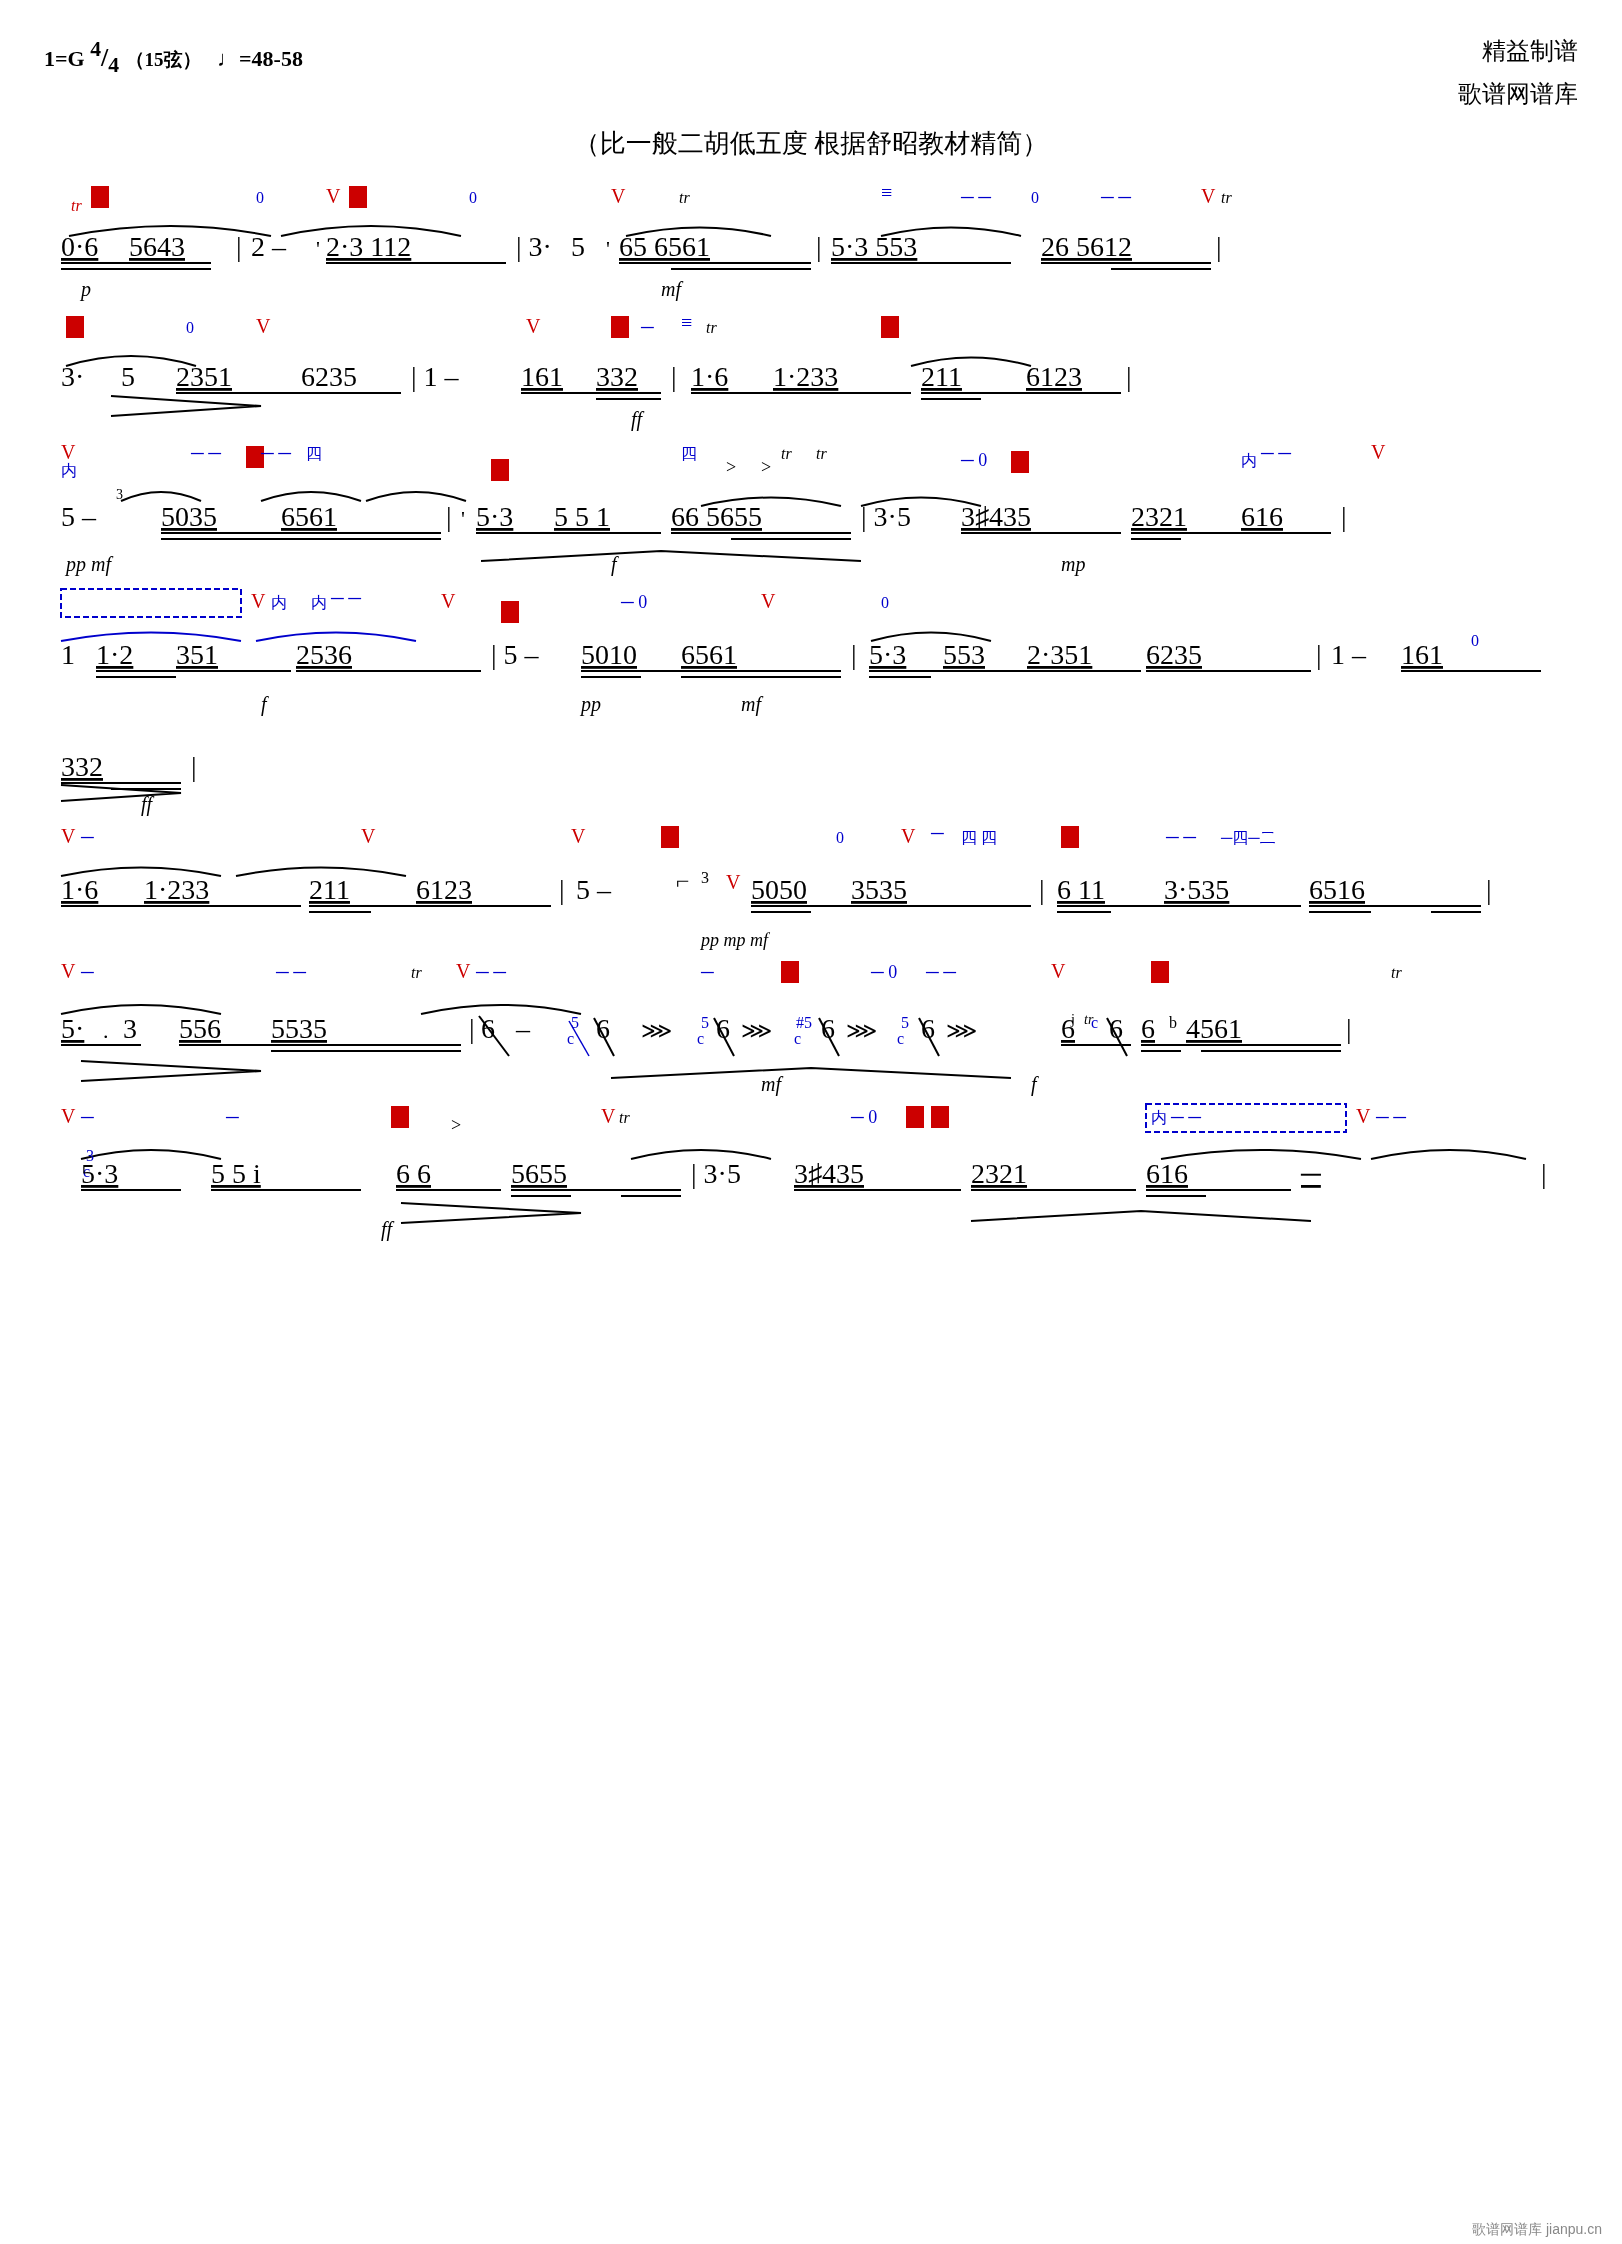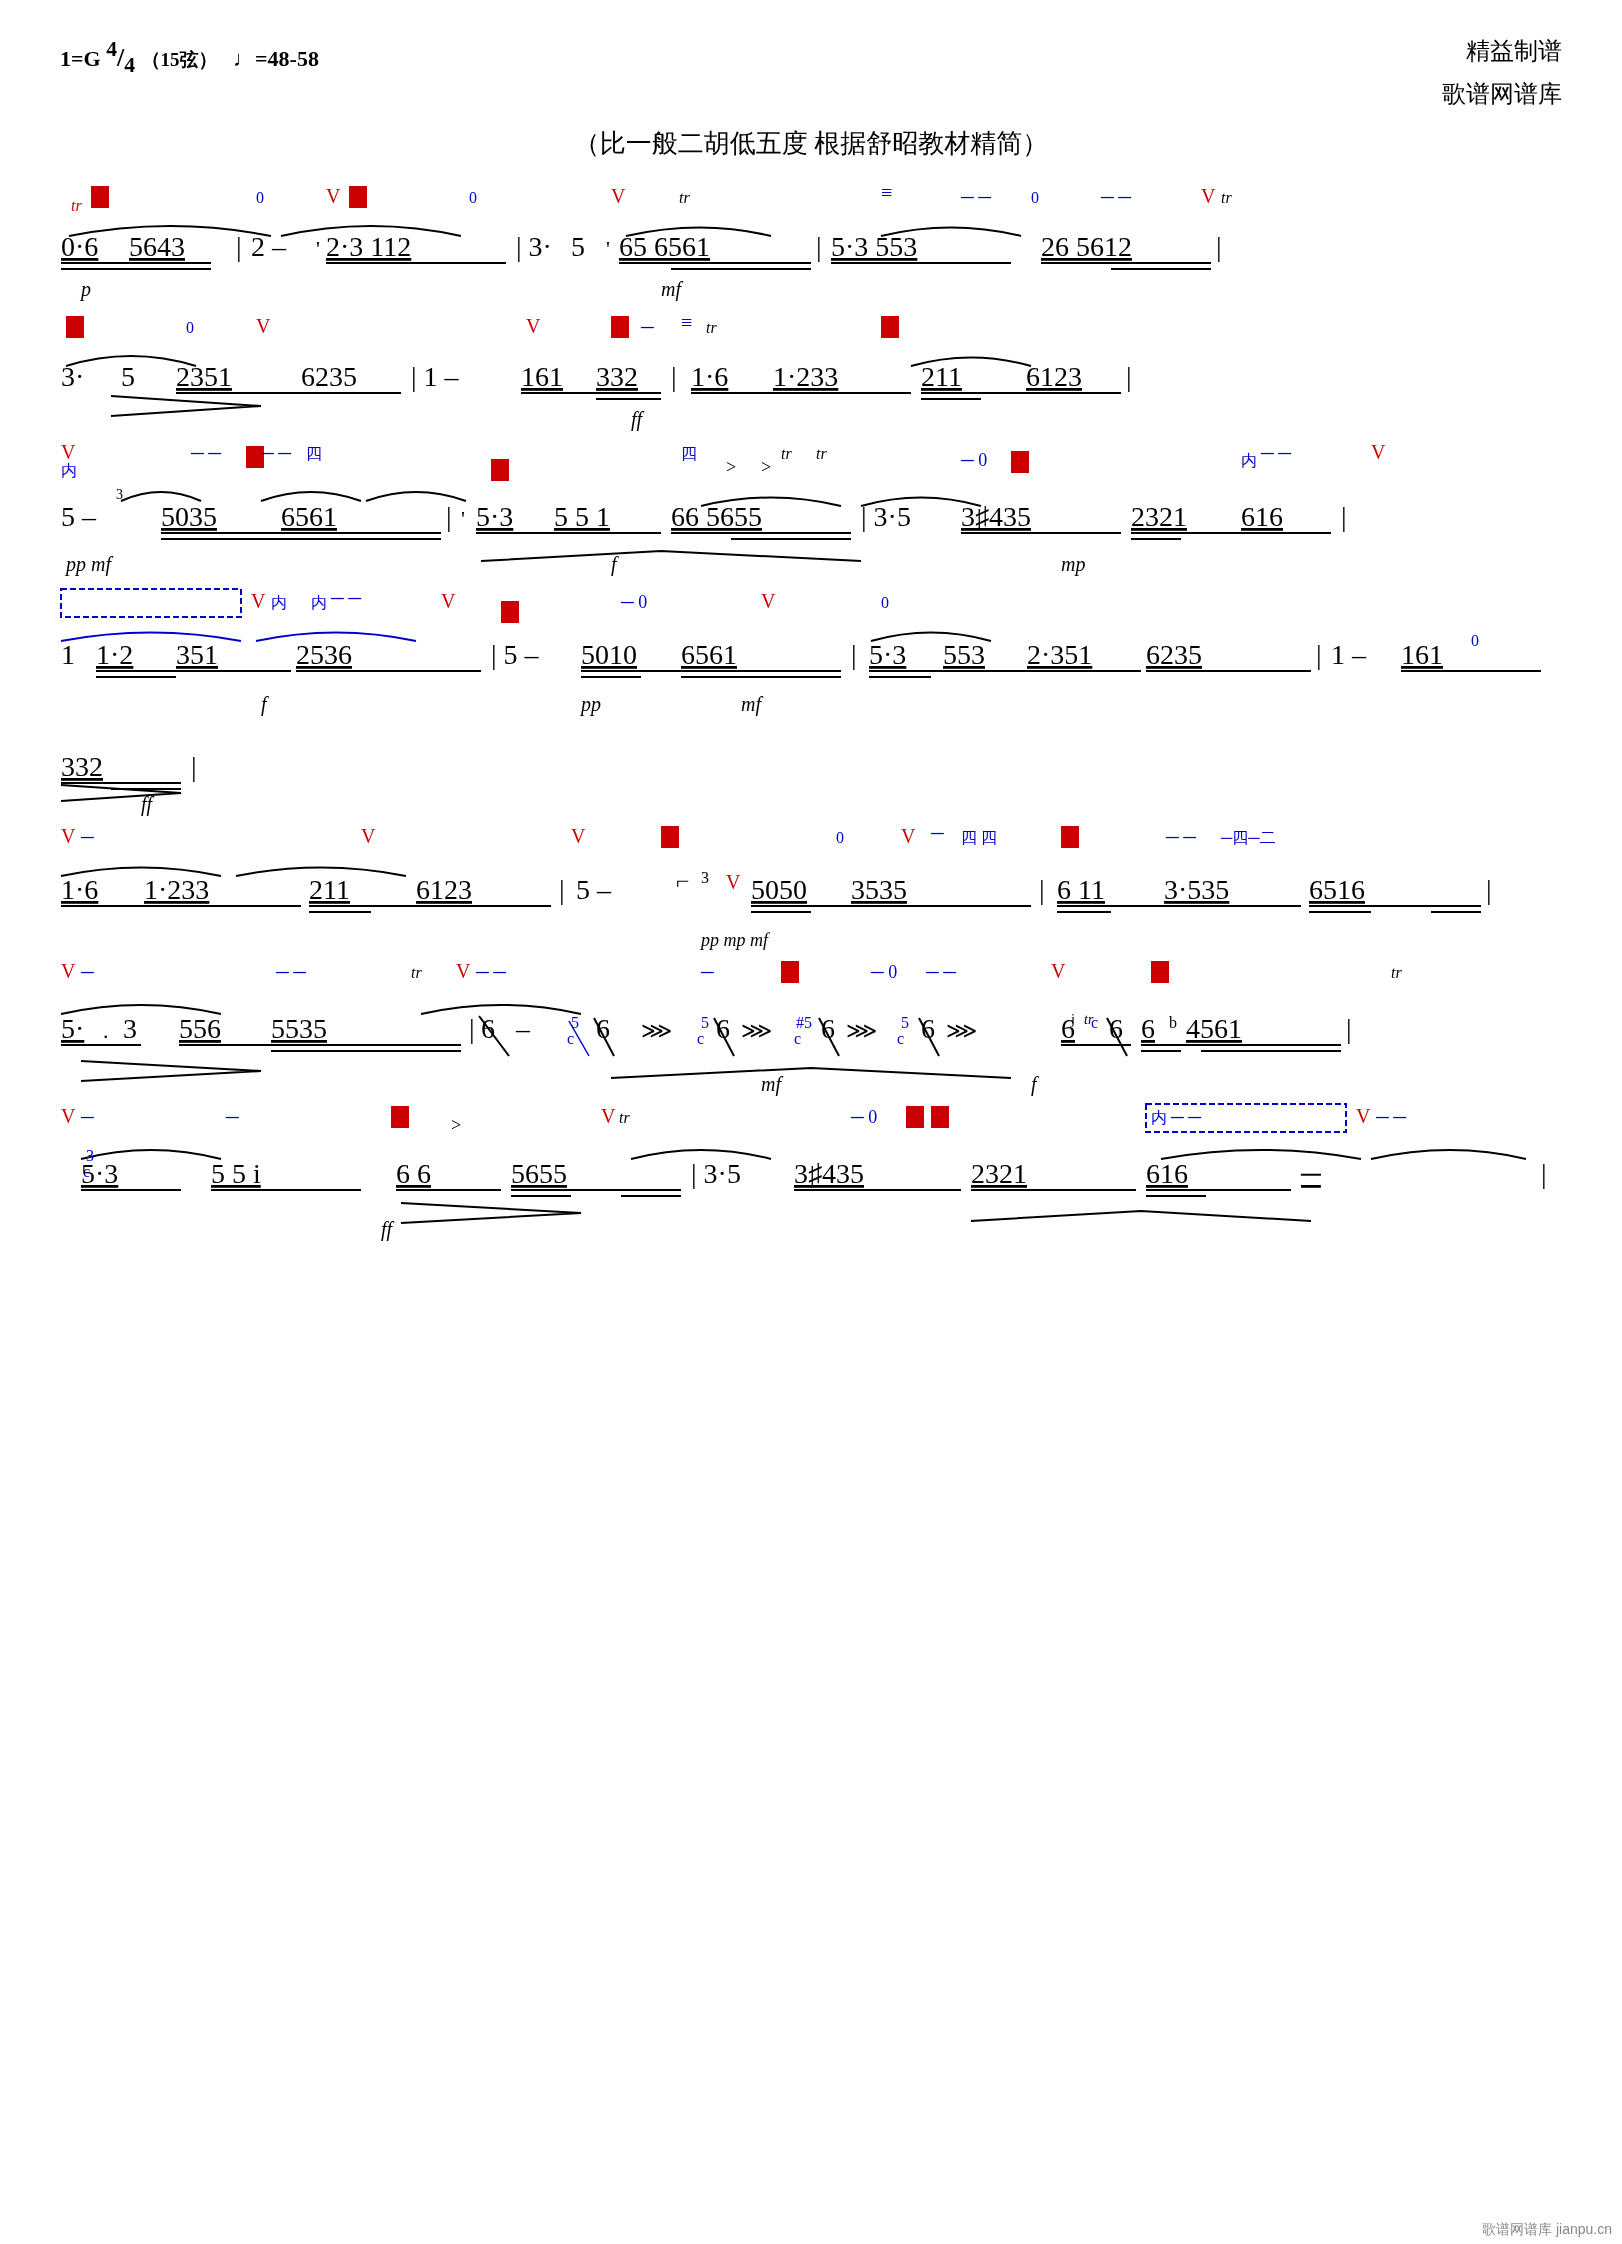--- a/index.html
+++ b/index.html
@@ -15,7 +15,7 @@
       width: 1622px;
       min-height: 2244px;
       background: #fff;
-      padding: 30px 60px;
+      padding: 30px 44px;
       position: relative;
     }
     

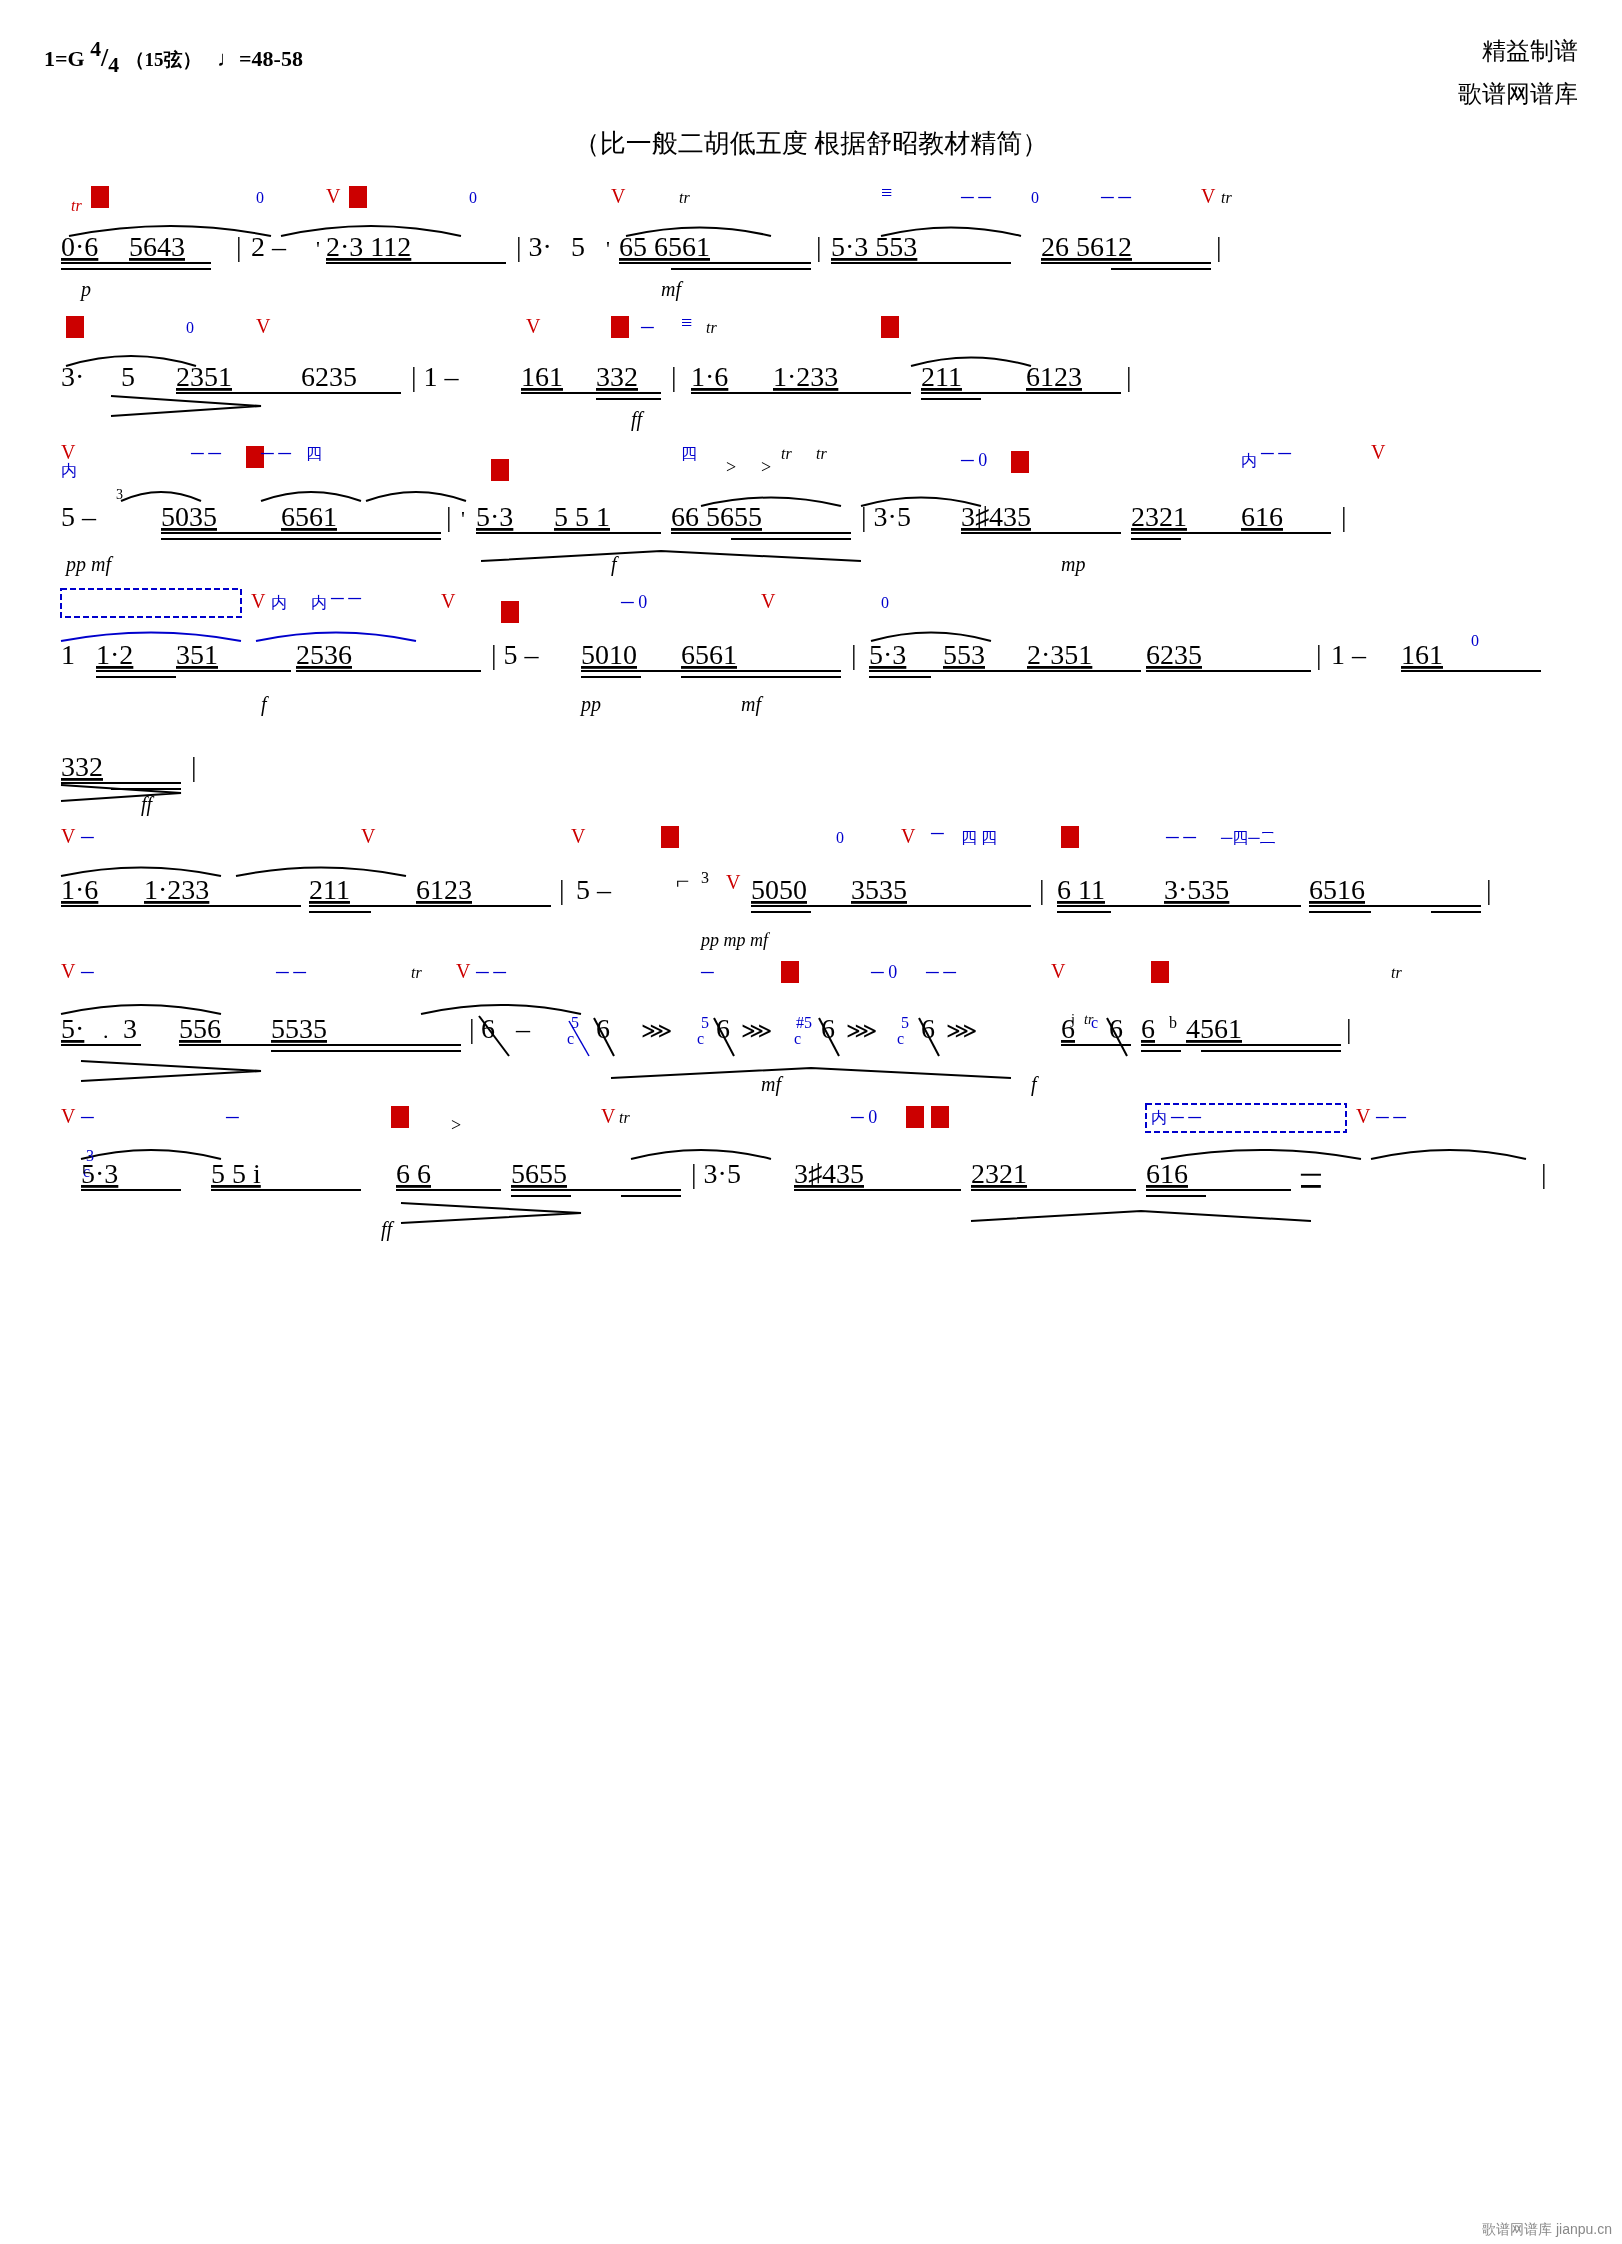--- a/index.html
+++ b/index.html
@@ -61,7 +61,7 @@
     .watermark {
       position: absolute;
       bottom: 5px;
-      right: 10px;
+      right: 20px;
       font-size: 14px;
       color: #888;
       font-family: sans-serif;

